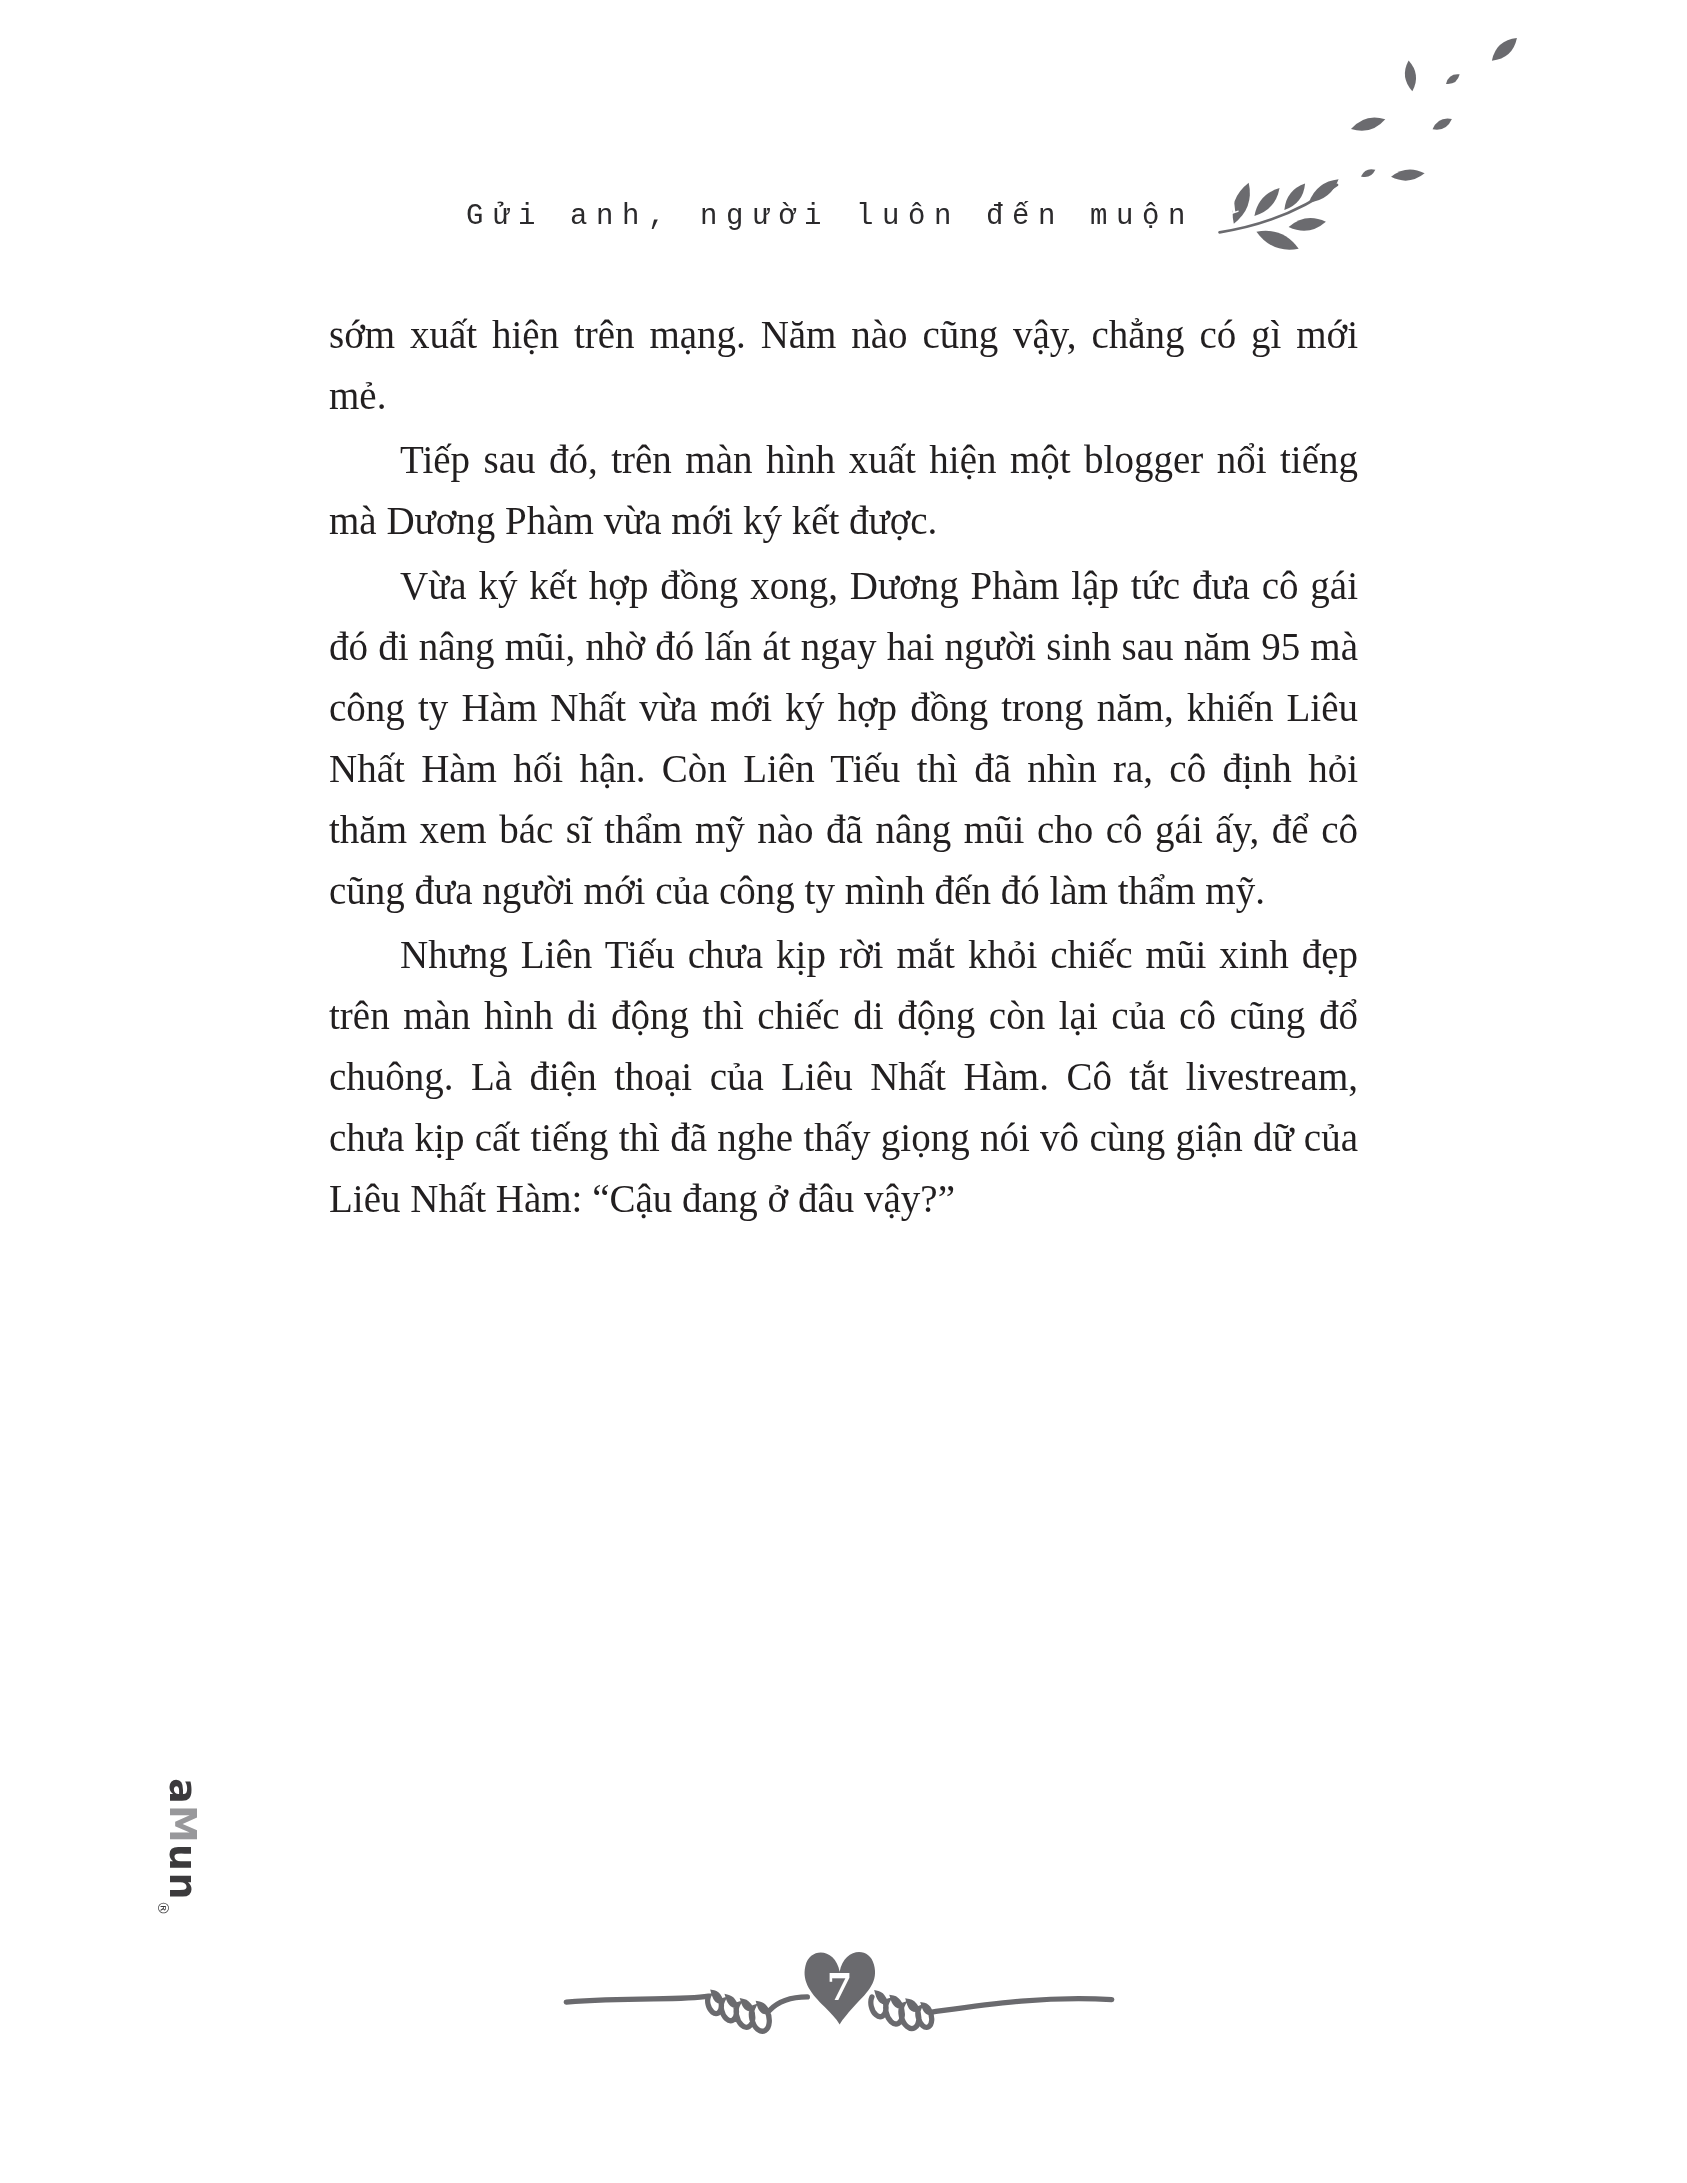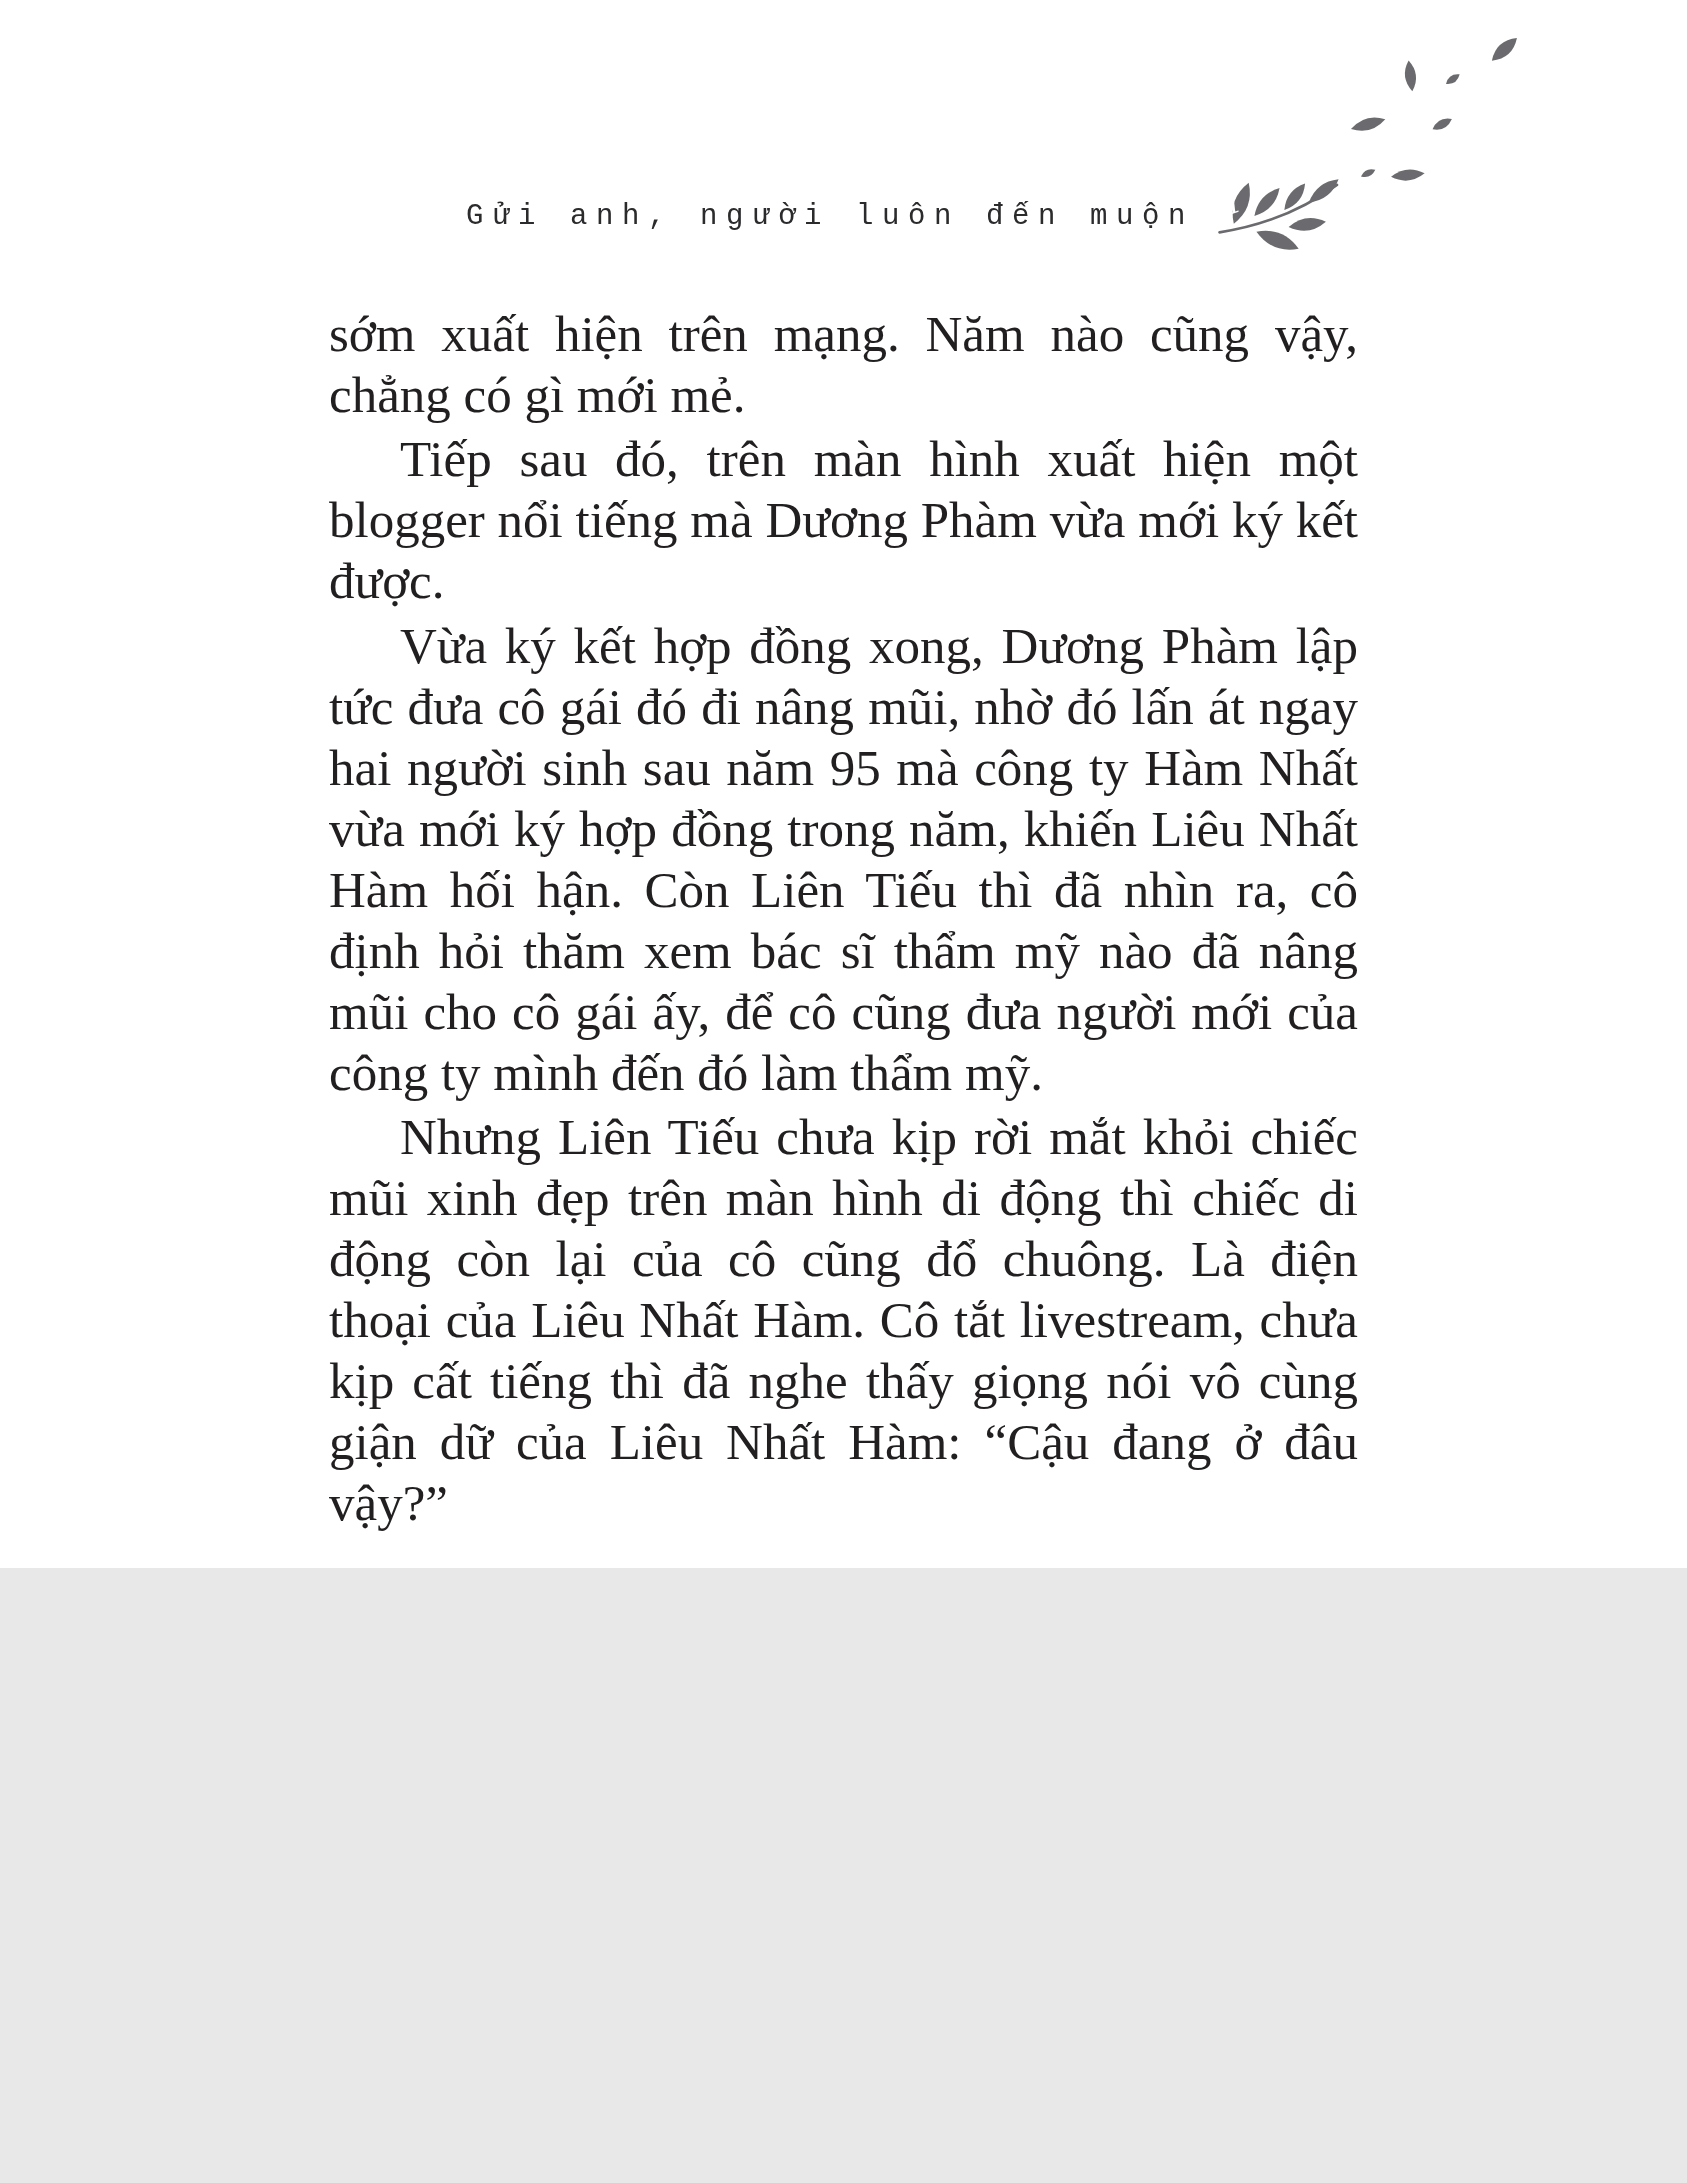--- a/index.html
+++ b/index.html
@@ -5,7 +5,7 @@
   html,body{margin:0;padding:0;background:#e8e8e8;}
   .page{
     position:relative;
-    width:1687px;height:1568px;
+    width:1687px;height:2183px;
     background:#ffffff;
     overflow:hidden;
     font-family:"Liberation Serif", serif;

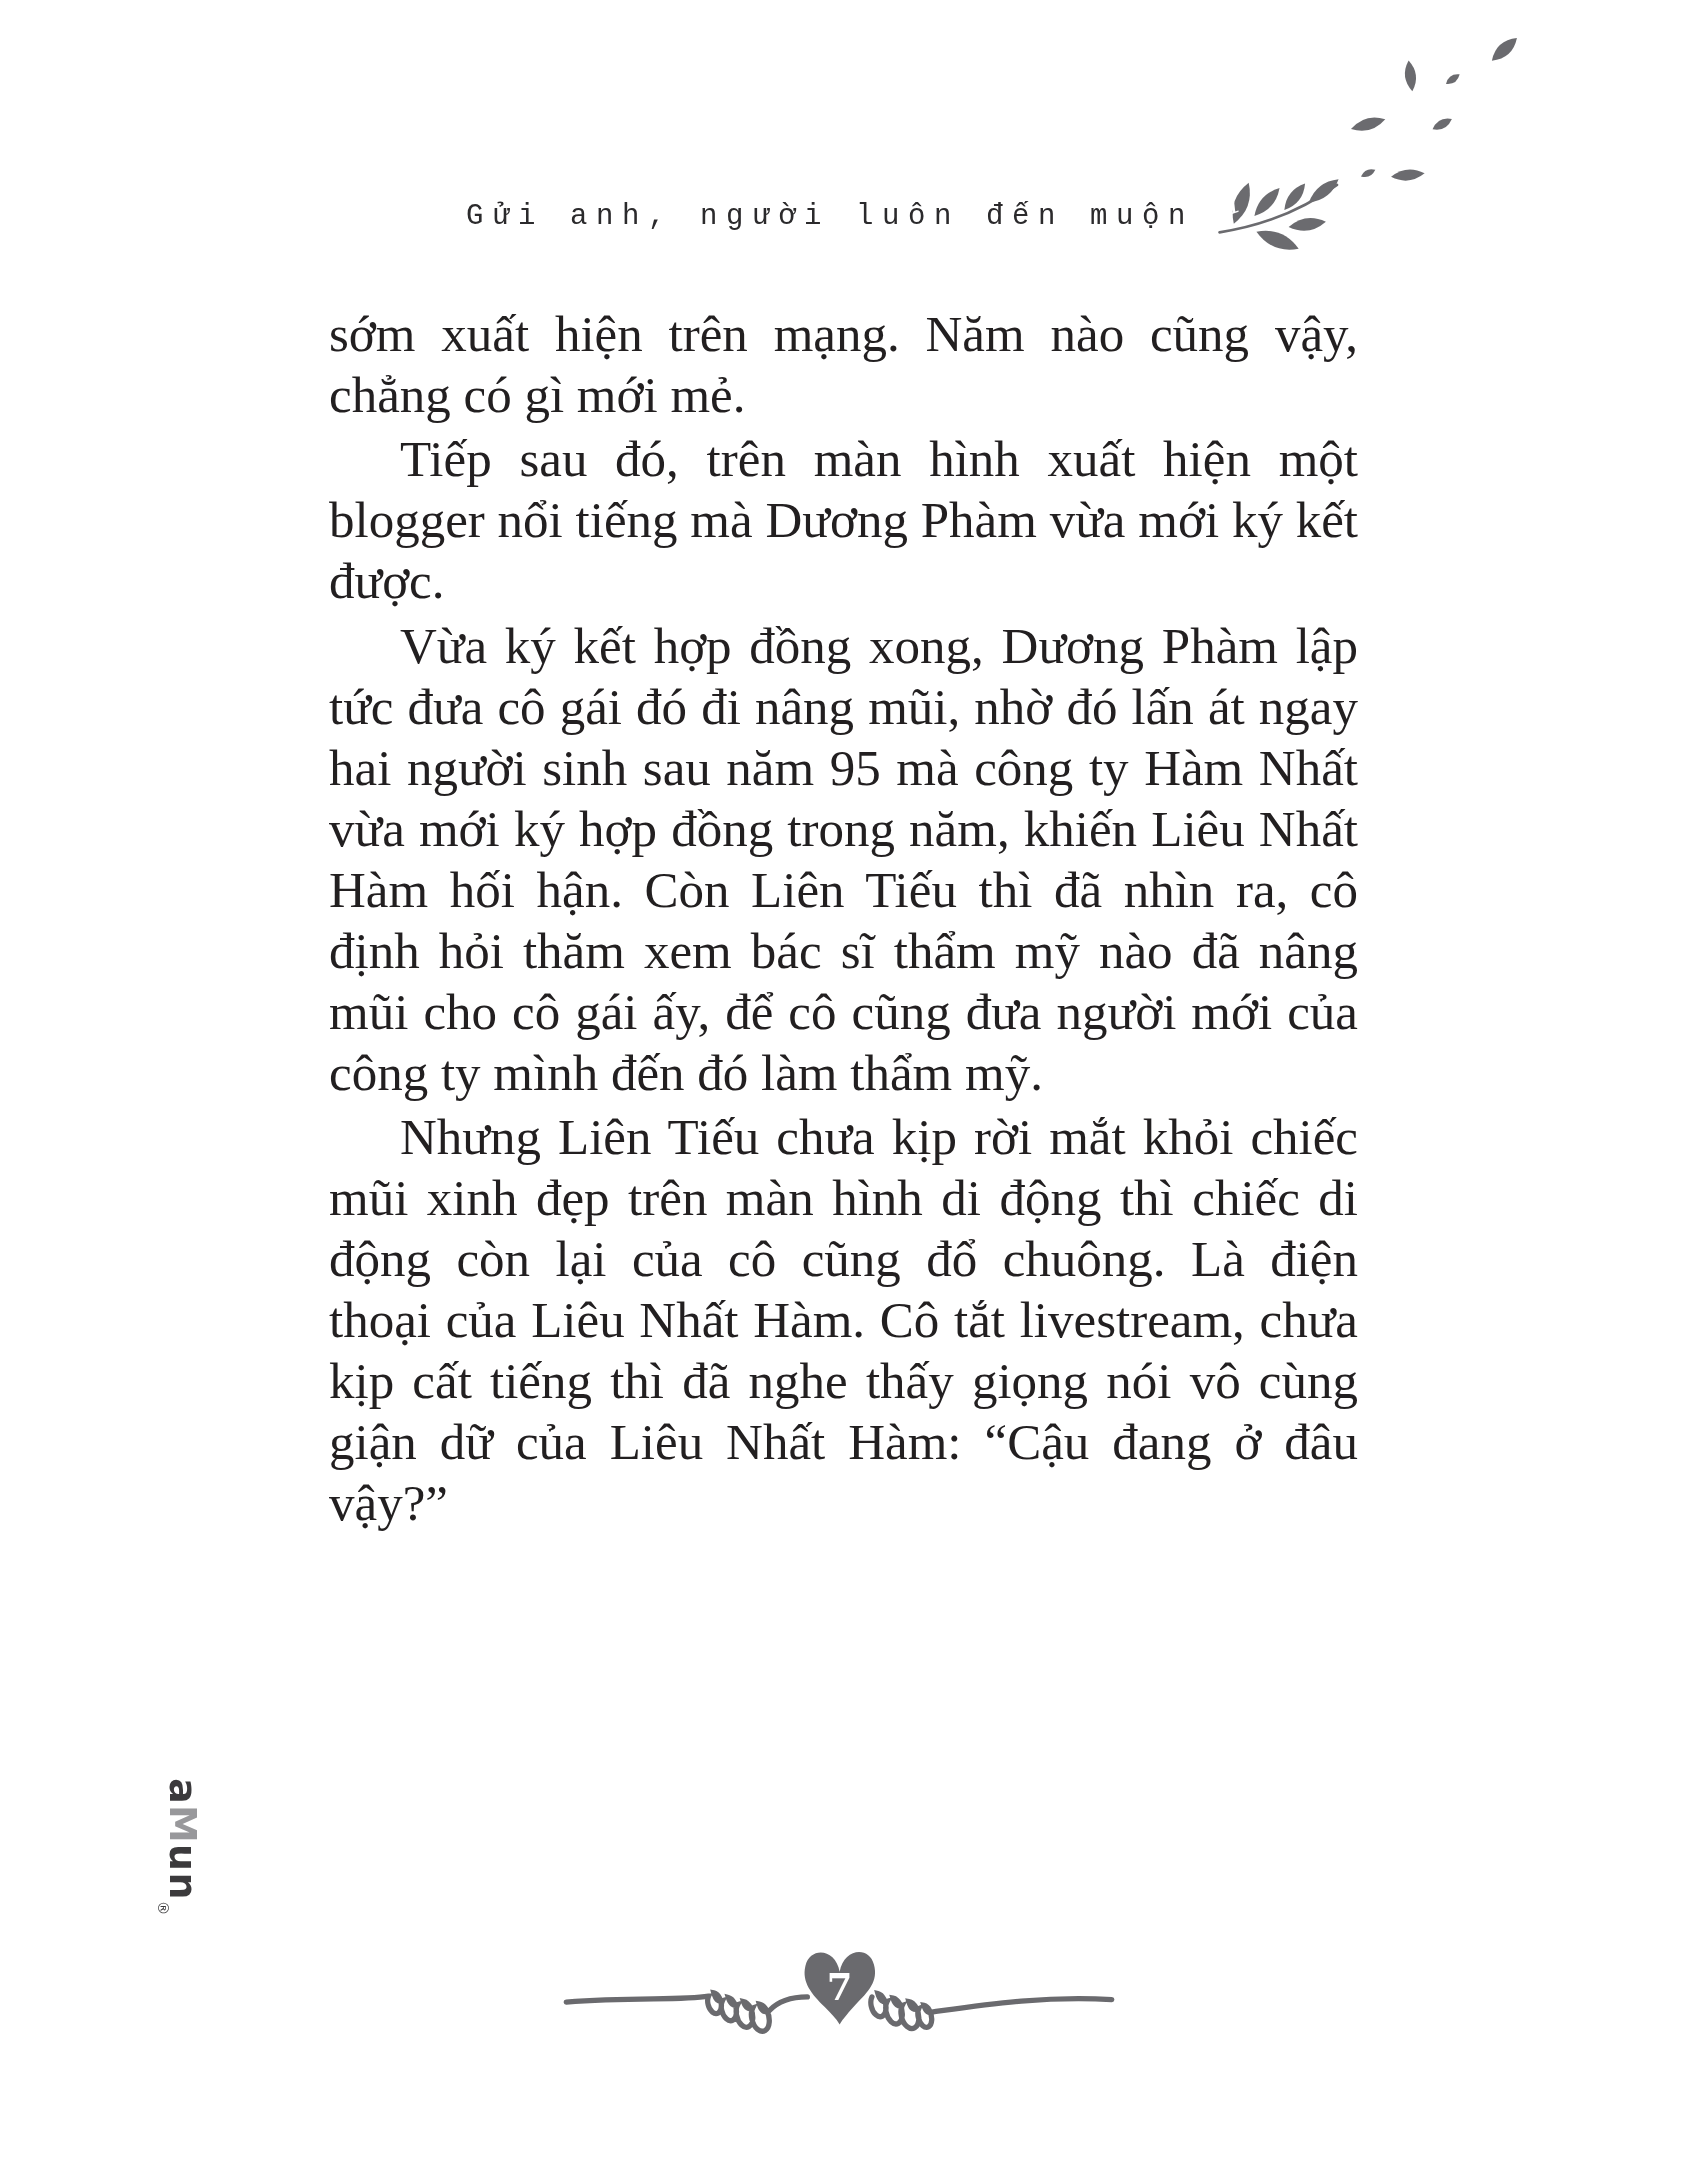--- a/index.html
+++ b/index.html
@@ -27,7 +27,7 @@
     position:absolute;
     left:329px;top:304px;
     width:1029px;
-    font-size:51px;
+    font-size:39px;
     line-height:61px;
     color:#221f20;
     text-align:justify;

